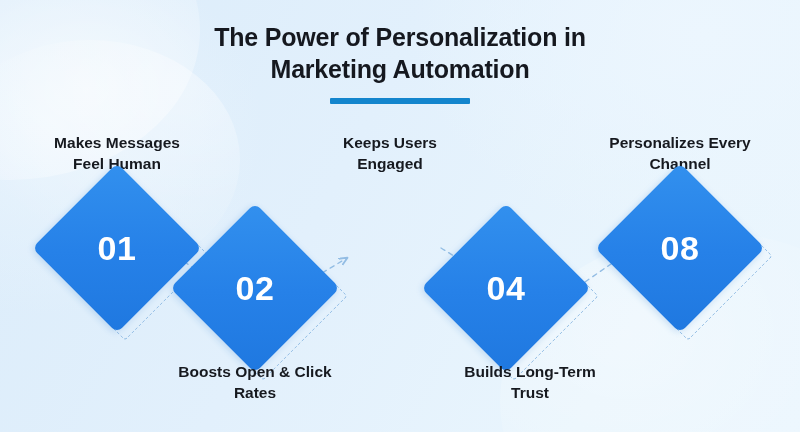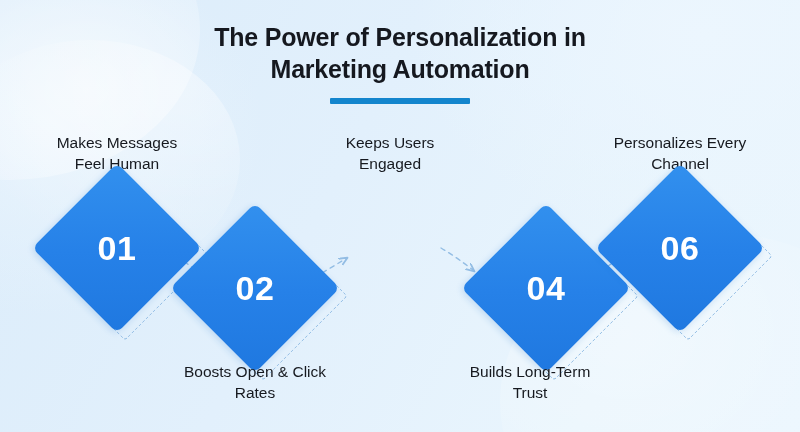--- a/index.html
+++ b/index.html
@@ -133,7 +133,7 @@
     position: absolute;
     text-align: center;
     font-size: 15.5px;
-    font-weight: normal;
+    font-weight: bold;
     line-height: 1.35;
     color: #16191f;
   }

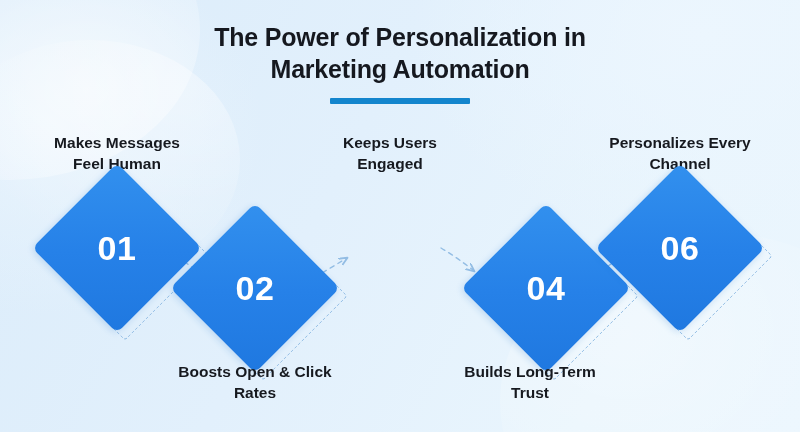--- a/index.html
+++ b/index.html
@@ -199,7 +199,7 @@
   <div class="node" style="left:620px; top:188px;">
     <div class="dash-shadow"></div>
     <div class="diamond"></div>
-    <div class="num">06</div>
+    <div class="num">08</div>
   </div>
 
 </div>

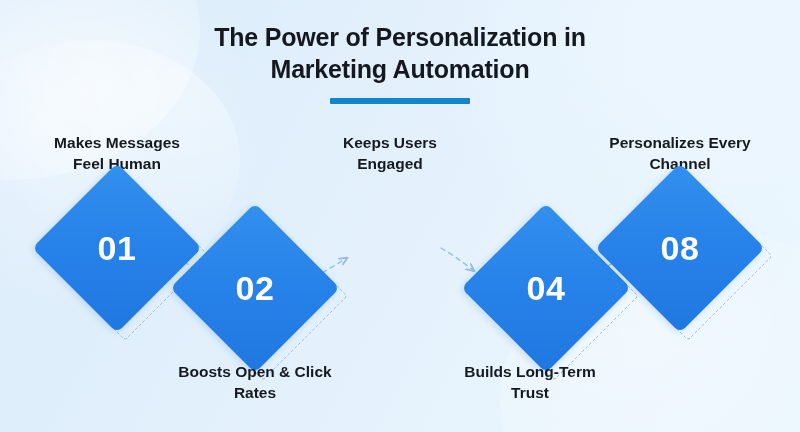--- a/index.html
+++ b/index.html
@@ -186,7 +186,7 @@
   <div class="caption" style="left:155px; top:362px; width:200px; white-space:pre-line;">Boosts Open &amp; Click
 Rates</div>
 
-  <div class="node" style="left:486px; top:228px;text-align:center;">
+  <div class="node" style="left:446px; top:228px;text-align:center;">
     <div class="dash-shadow"></div>
     <div class="diamond"></div>
     <div class="num">04</div>

